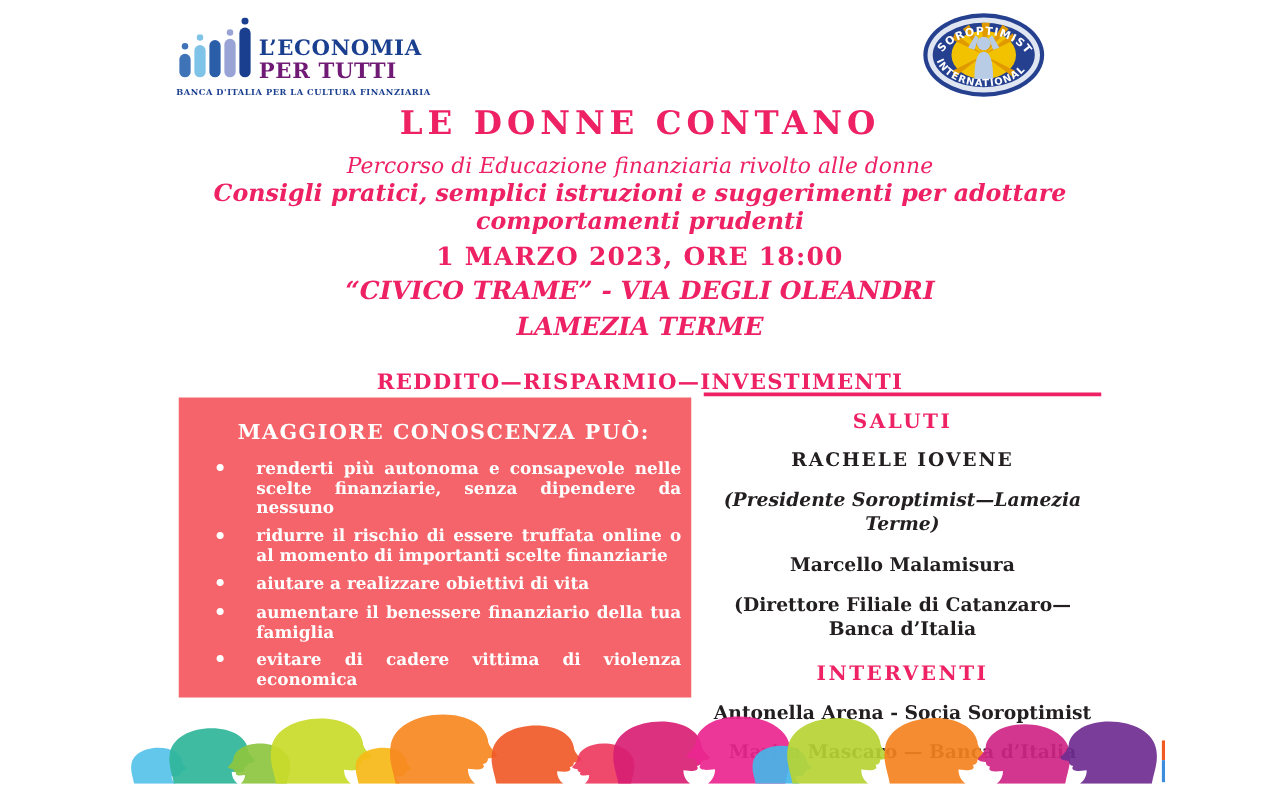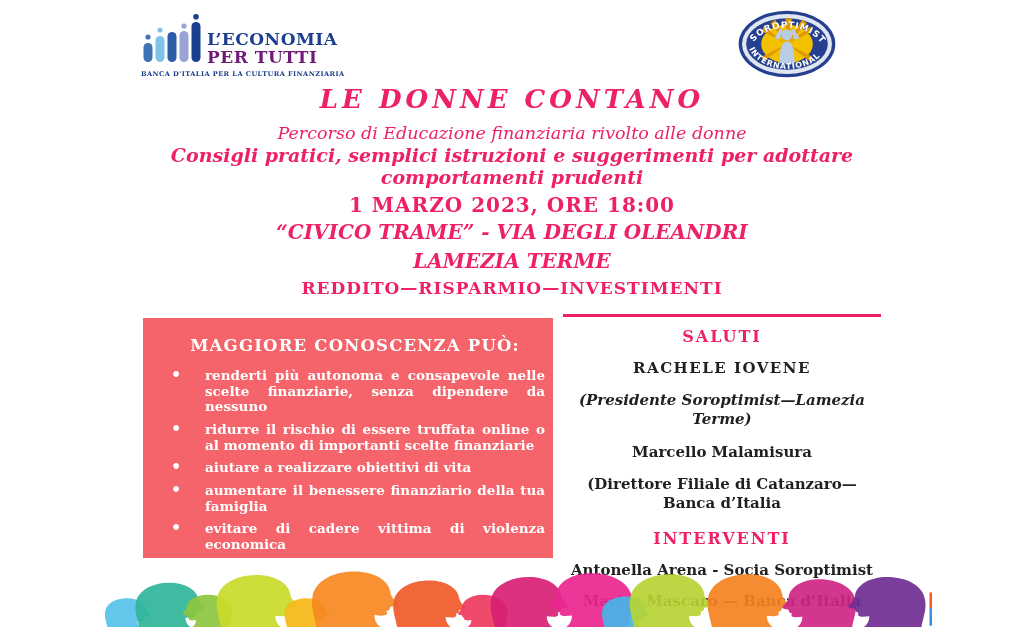--- a/index.html
+++ b/index.html
@@ -19,7 +19,7 @@
 
   
   .title-block { position:absolute; left:0; top:84px; width:1024px; text-align:center; }
-  .main-title { font-size:26px; font-weight:bold; letter-spacing:4px; color:#ed2164;font-style:italic; }
+  .main-title { font-size:26px; font-weight:bold; letter-spacing:4px; color:#ed2164; }
   .subtitle1 { margin-top:9px; font-size:17.5px; font-weight:normal; font-style:italic; color:#ed2164; }
   .subtitle2 { margin:2px auto 0; width:700px; font-size:19px; font-weight:bold;
                font-style:italic; color:#ed2164; line-height:1.15; }

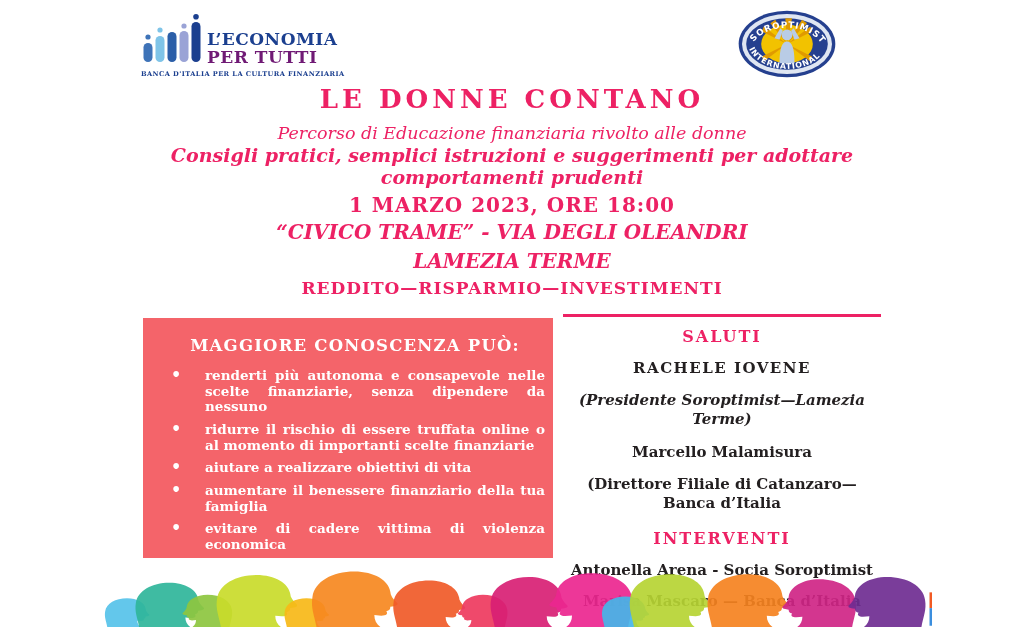--- a/index.html
+++ b/index.html
@@ -29,7 +29,7 @@
   .event-date  { font-size:20px; font-weight:bold; letter-spacing:1px; }
   .event-venue { margin-top:3px; font-size:20px; font-weight:bold; font-style:italic; }
   .event-city  { margin-top:5px; font-size:20px; font-weight:bold; font-style:italic; }
-  .event-topics{ margin-top:5px; font-size:17px; font-weight:bold; letter-spacing:1px; }
+  .event-topics{ margin-top:23px; font-size:17px; font-weight:bold; letter-spacing:1px; }
 
   
   .benefits-box { position:absolute; left:143px; top:318px; width:410px; height:240px;

